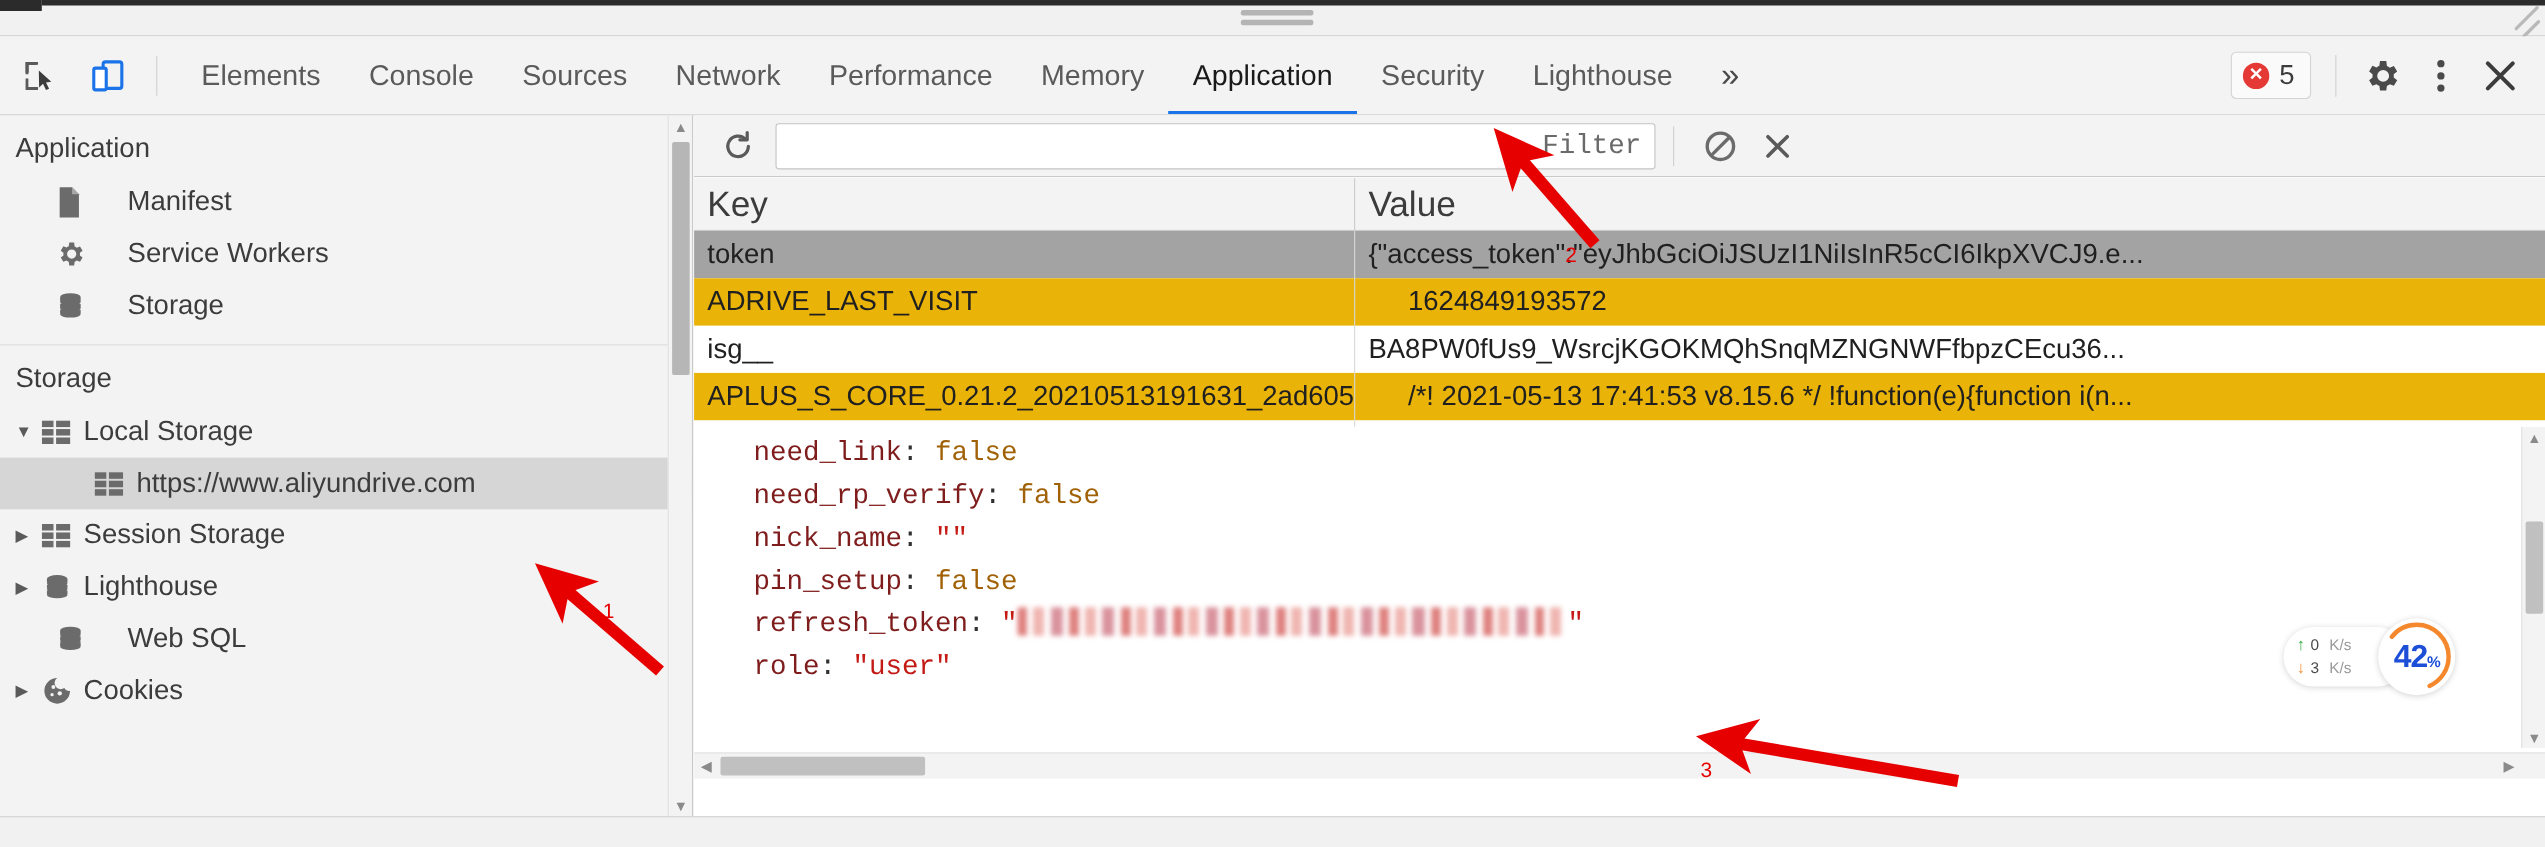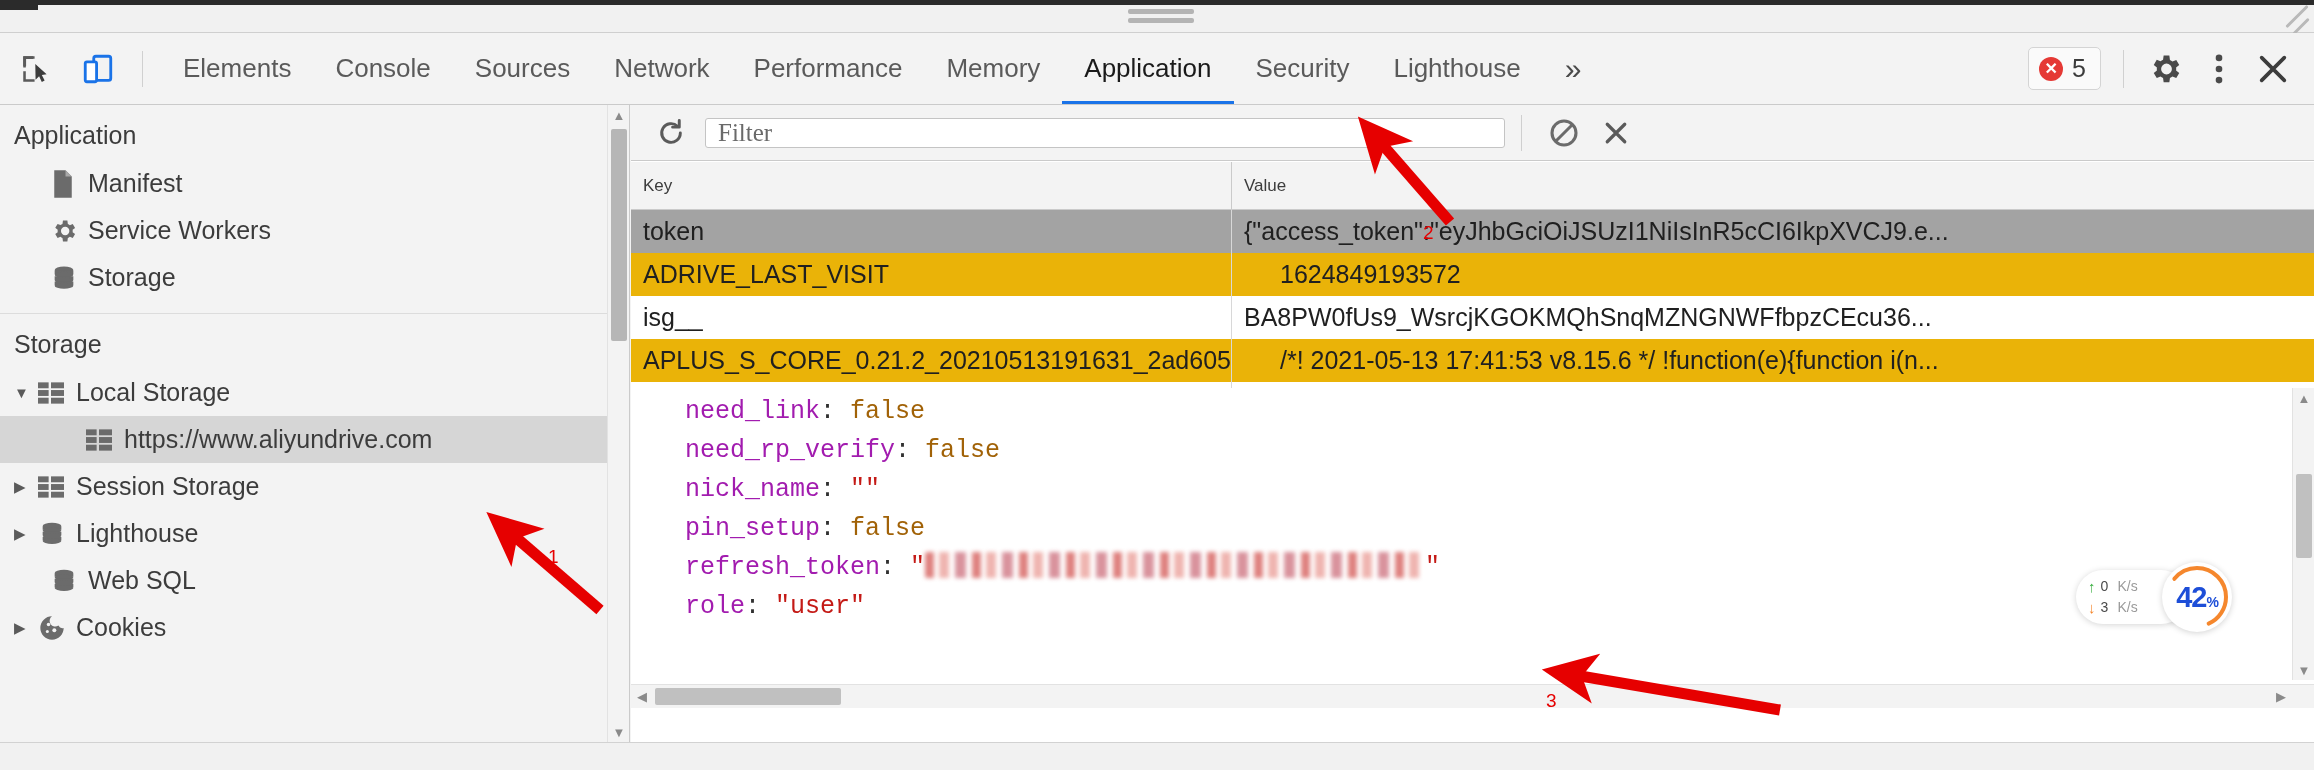--- a/index.html
+++ b/index.html
@@ -94,9 +94,9 @@
   }
   .fb-icon { width:52px; height:52px; display:flex; align-items:center; justify-content:center; cursor:pointer; flex:none; }
   .filter-input {
-    flex:none; width:800px; height:30px; margin-left:8px; background:#fff;
+    flex:none; width:800px; height:42px; margin-left:8px; background:#fff;
     border:1px solid #c4c4c4; border-radius:3px; font-size:25px; color:#3c3c3c;
-    padding: 0 12px; font-family:Liberation Serif, serif; outline:none;
+    padding: 0 12px; font-family:Liberation Mono, monospace; outline:none;text-align:right;
   }
   .filter-input::placeholder { color:#6a6a6a; }
   .fb-sep { width:1px; height:36px; background:#cfcfcf; margin:0 16px; flex:none; }

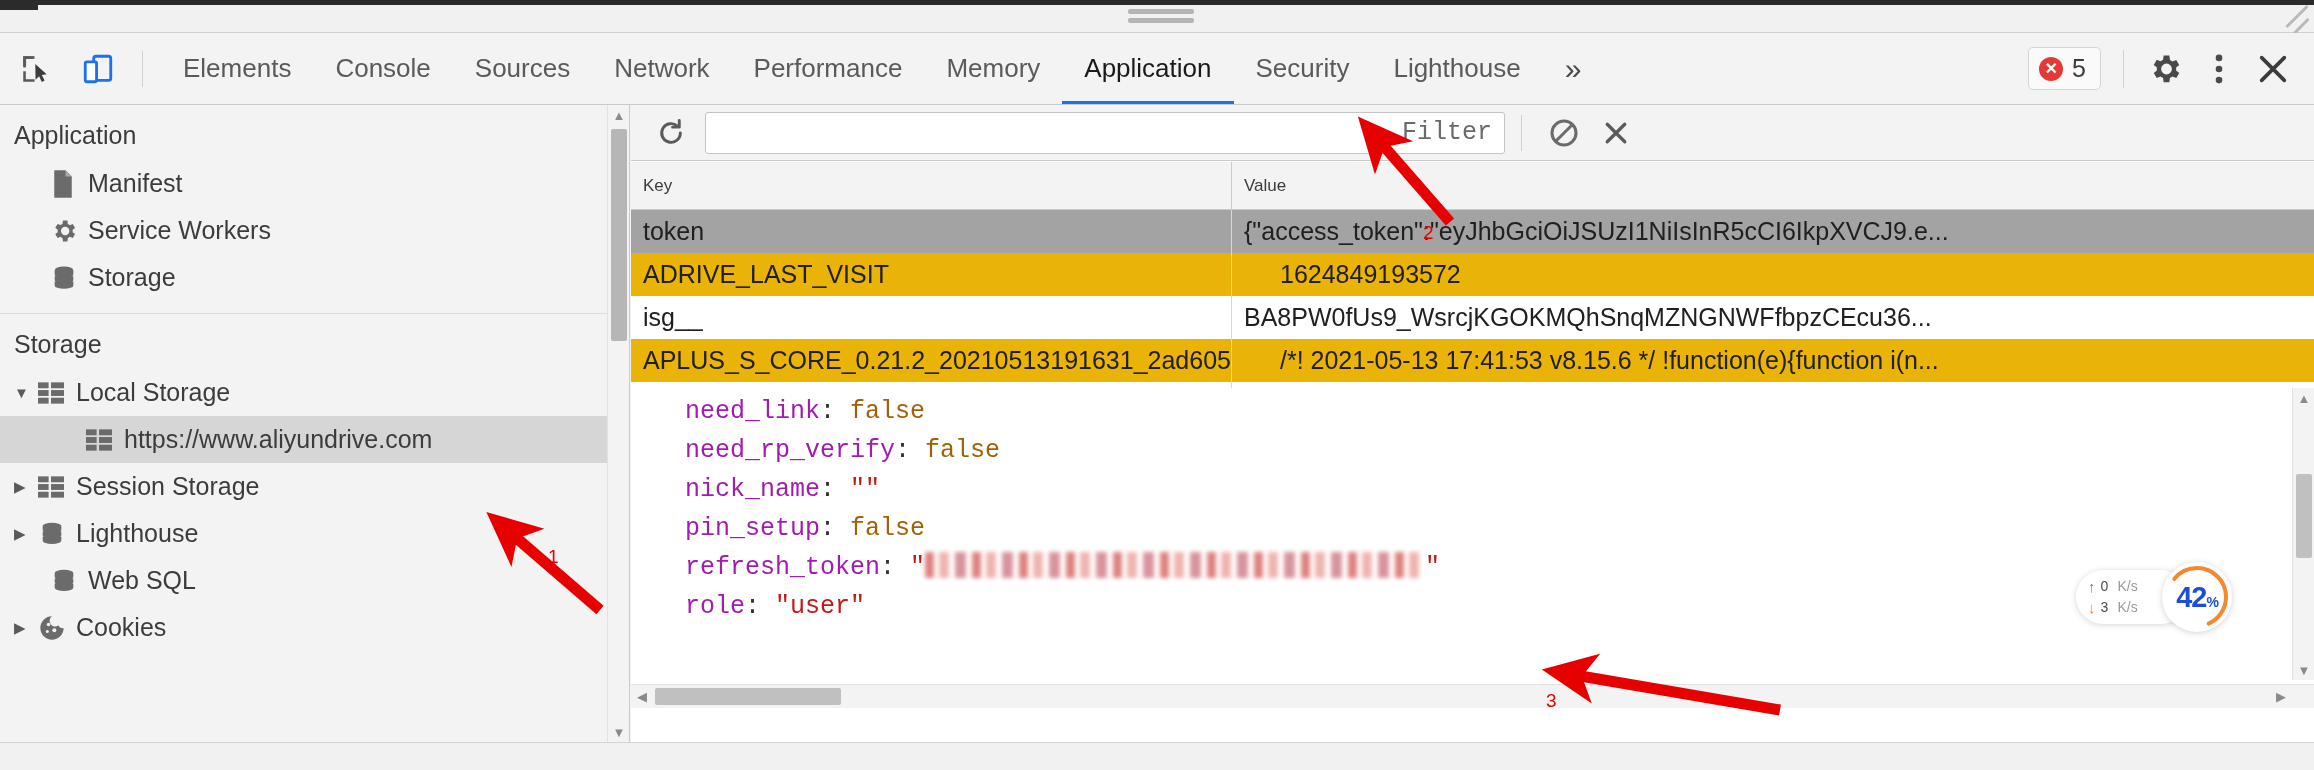--- a/index.html
+++ b/index.html
@@ -68,7 +68,7 @@
     display:flex; align-items:center; height:47px; padding-left:14px;
     font-size:25px; color:#3c3c3c; cursor:pointer; white-space:nowrap;
   }
-  .side-item.indent1 { padding-left: 50px; }
+  .side-item.indent1 { padding-left: 50px; gap: 28px; }
   .side-item.indent2 { padding-left: 86px; }
   .side-item.selected { background:#d6d6d6; }
   .side-item .tw {

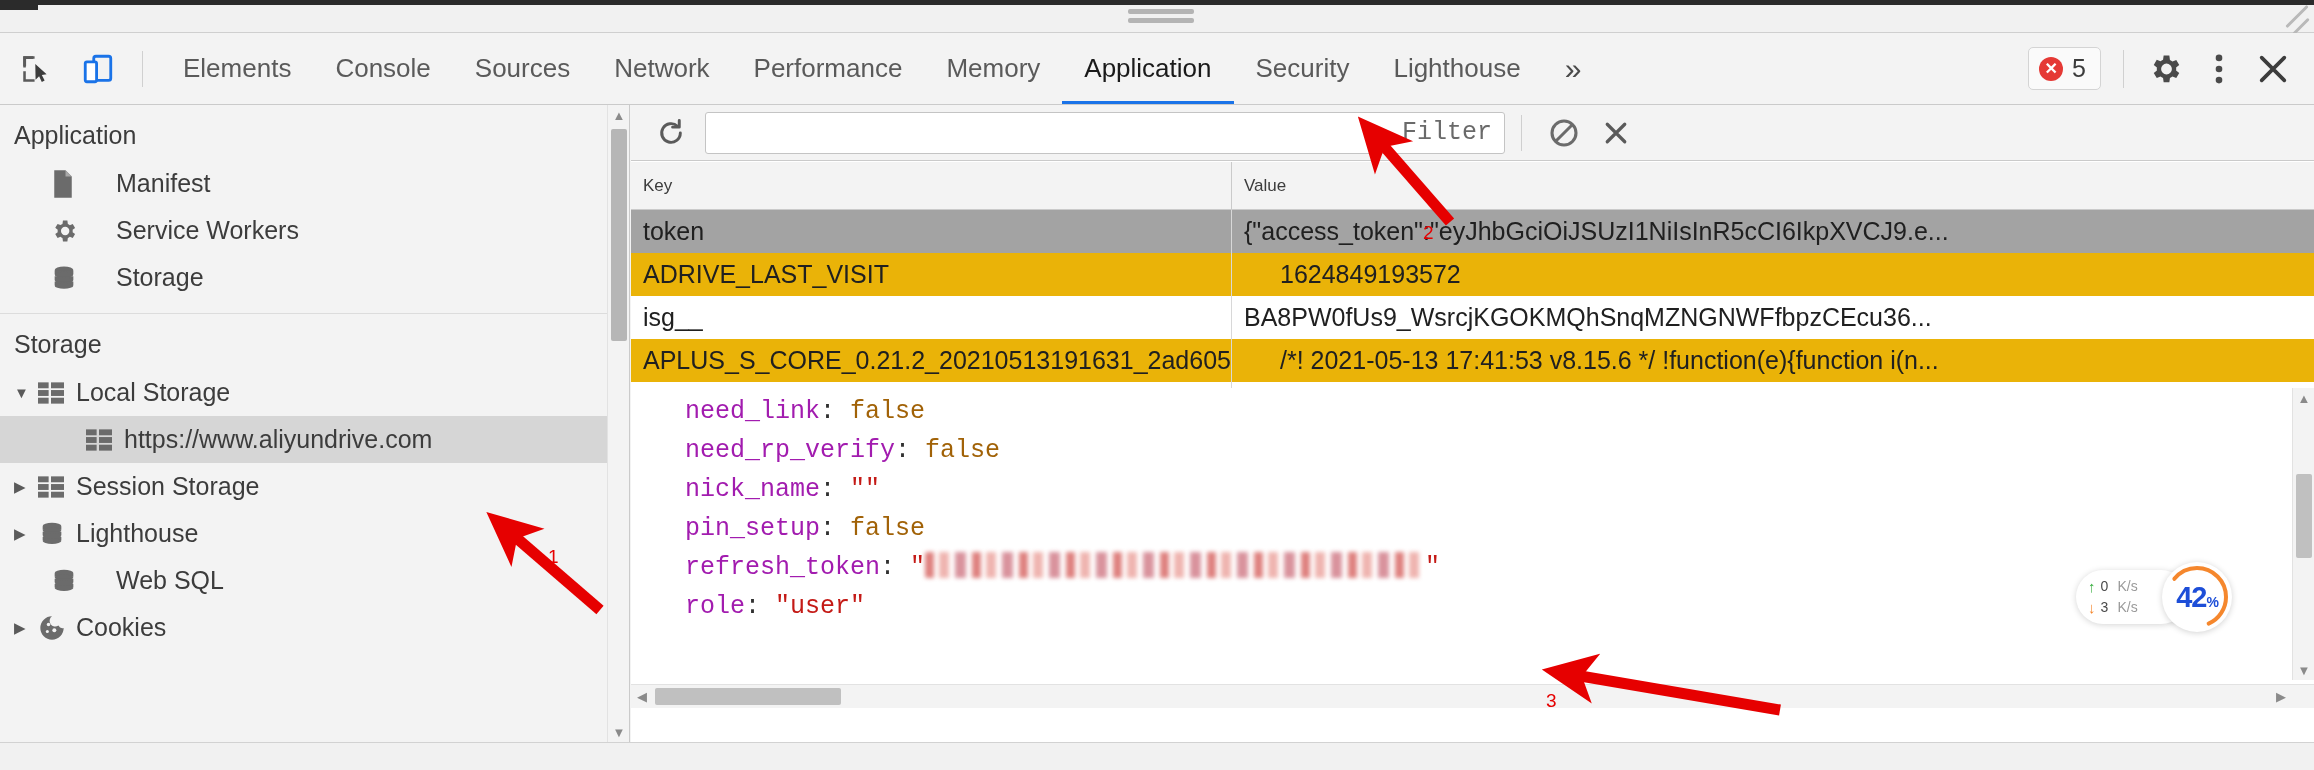--- a/index.html
+++ b/index.html
@@ -104,7 +104,7 @@
   
   .tbl { position:absolute; left:0; top:57px; width:1683px; height:280px; }
   .th-row { display:flex; height:48px; background:#f3f3f3; border-bottom:1px solid #cacaca; }
-  .th { font-size:17px; color:#3c3c3c; display:flex; align-items:center; padding-left:12px; }
+  .th { font-size:32px; color:#3c3c3c; display:flex; align-items:center; padding-left:12px; }
   .th.k { width:601px; border-right:1px solid #cacaca; }
   .th.v { flex:1; }
   .tr { display:flex; height:43px; cursor:pointer; }

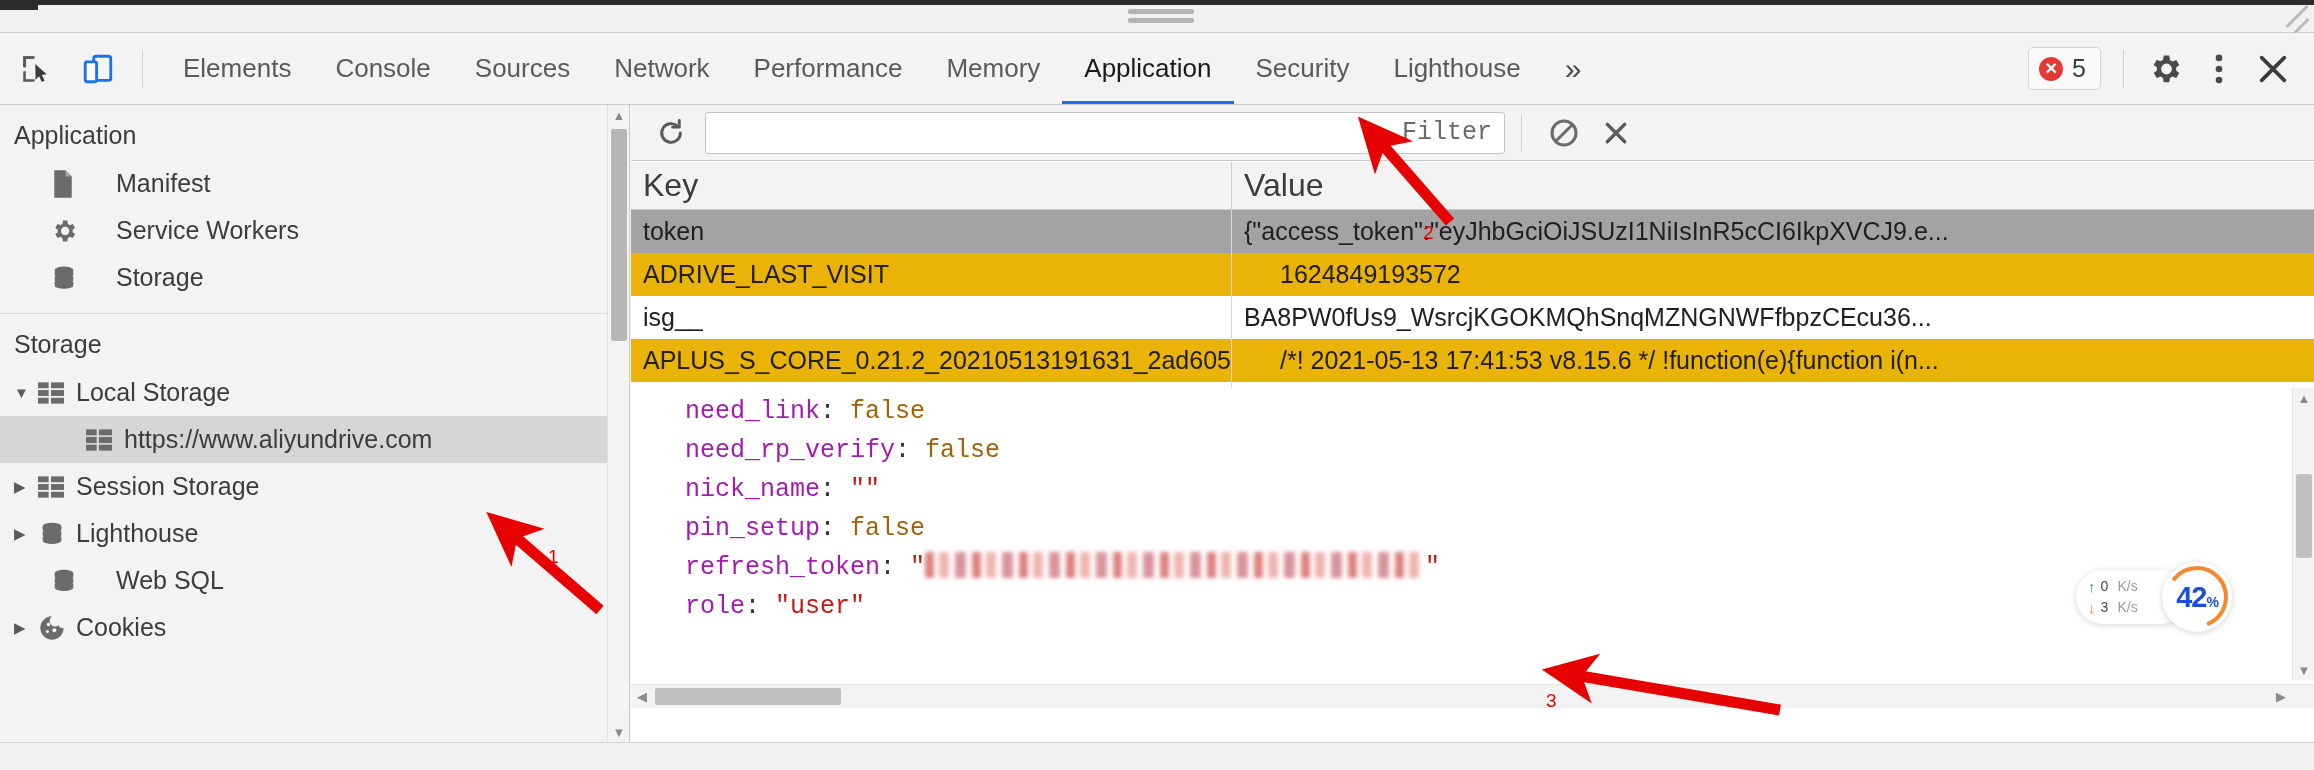--- a/index.html
+++ b/index.html
@@ -127,7 +127,7 @@
     font-family:"Liberation Mono", monospace; font-size:25px; line-height:39px;
     padding: 4px 0 0 54px; white-space:nowrap;
   }
-  .ckey { color:#a21caf; }
+  .ckey { color:#7f1d1d; }
   .cbool { color:#a16207;margin-top:44px; }
   .cstr { color:#c41a16; }
   .cpunct { color:#303030; }

